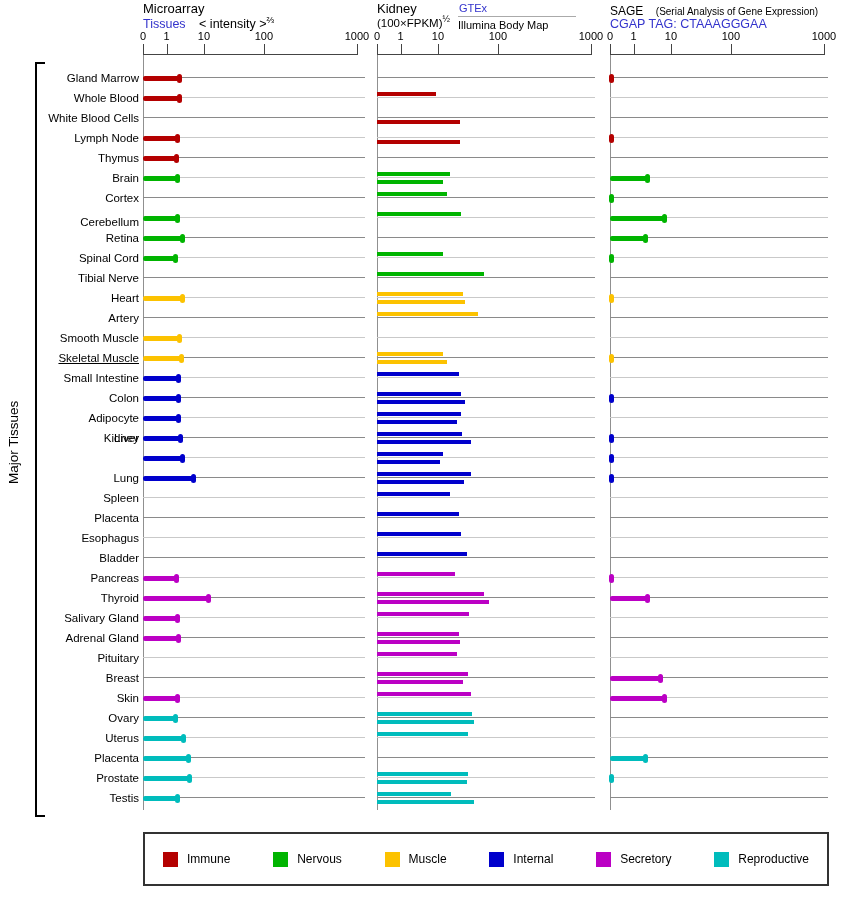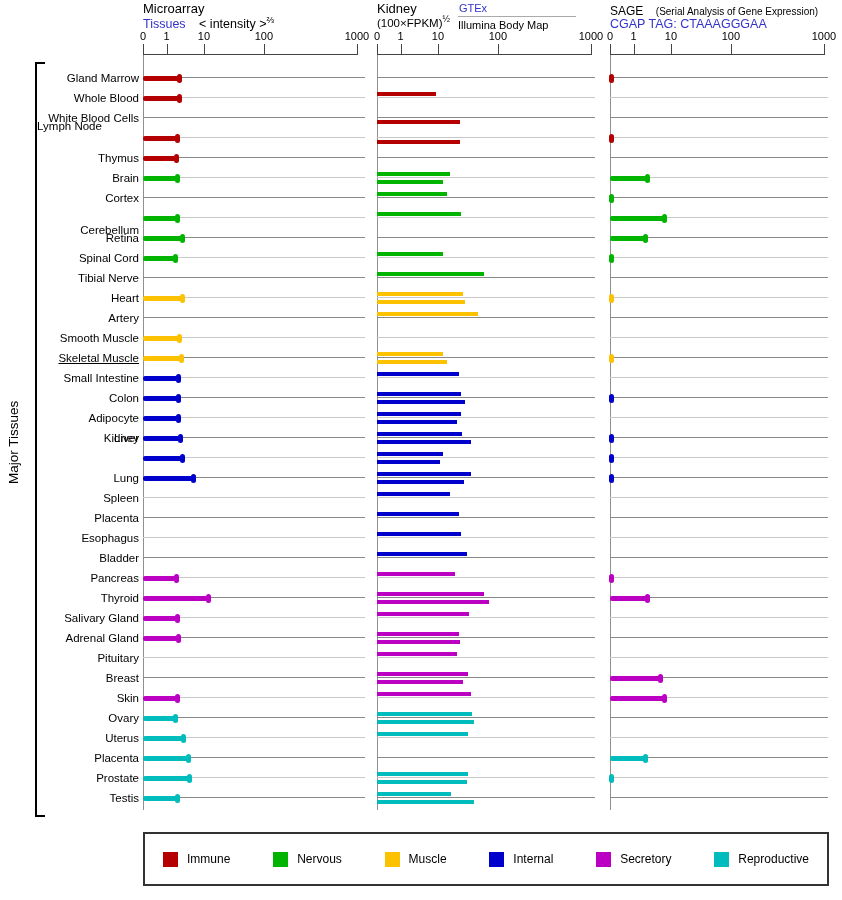--- a/index.html
+++ b/index.html
@@ -138,7 +138,7 @@
     <div class="trk" style="left: 377px; top: 117px; width: 218px; background: rgb(138, 138, 138);"></div>
     <div class="trk" style="left: 610px; top: 117px; width: 218px; background: rgb(138, 138, 138);"></div>
     <div class="rbar" style="left: 377px; top: 120px; width: 82.6647px; background: rgb(180, 0, 0);"></div>
-    <div class="tl" style="top: 116px; text-align: center;">Lymph Node</div>
+    <div class="tl" style="top: 128px;">Lymph Node</div>
     <div class="trk" style="left: 143px; top: 137px; width: 222px; background: rgb(201, 201, 201);"></div>
     <div class="trk" style="left: 377px; top: 137px; width: 218px; background: rgb(201, 201, 201);"></div>
     <div class="trk" style="left: 610px; top: 137px; width: 218px; background: rgb(201, 201, 201);"></div>

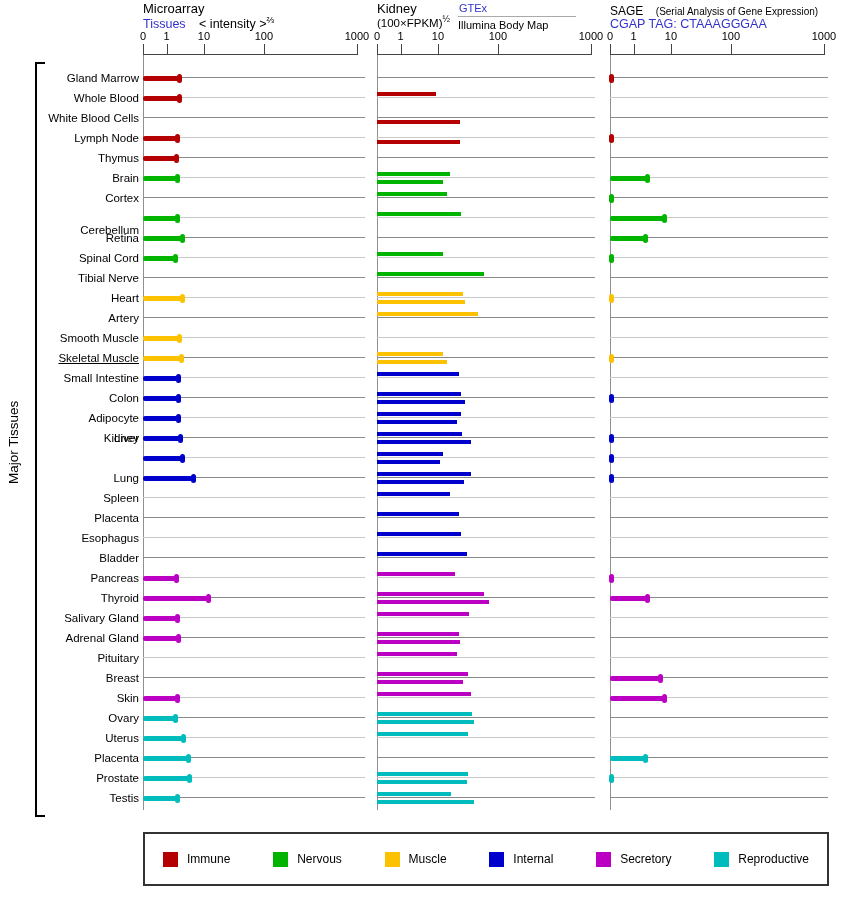--- a/index.html
+++ b/index.html
@@ -164,7 +164,7 @@
     <div class="trk" style="left: 610px; top: 197px; width: 218px; background: rgb(138, 138, 138);"></div>
     <div class="rbar" style="left: 377px; top: 192px; width: 69.746px; background: rgb(0, 180, 0);"></div>
     <div class="kbar" style="left: 610px; top: 196px; width: 2.354px; background: rgb(0, 180, 0);"></div>
-    <div class="tl" style="top: 220px;">Cerebellum</div>
+    <div class="tl" style="top: 212px;">Cerebellum</div>
     <div class="trk" style="left: 143px; top: 217px; width: 222px; background: rgb(201, 201, 201);"></div>
     <div class="trk" style="left: 377px; top: 217px; width: 218px; background: rgb(201, 201, 201);"></div>
     <div class="trk" style="left: 610px; top: 217px; width: 218px; background: rgb(201, 201, 201);"></div>

